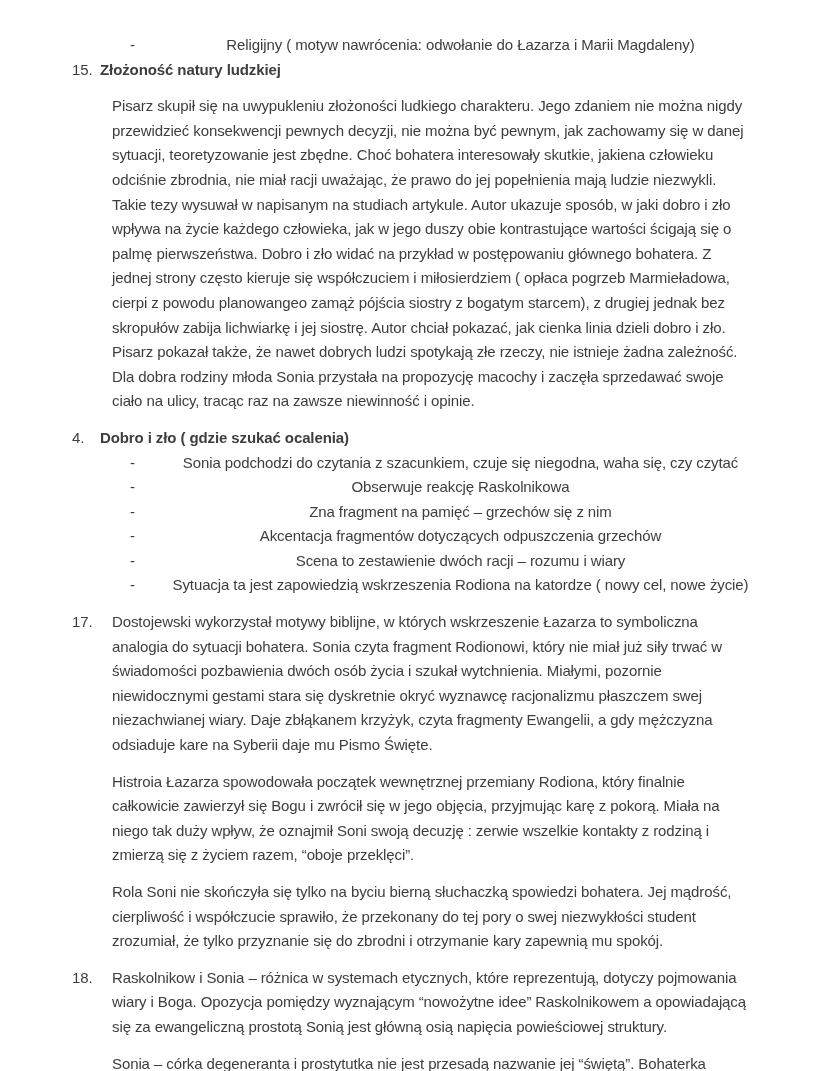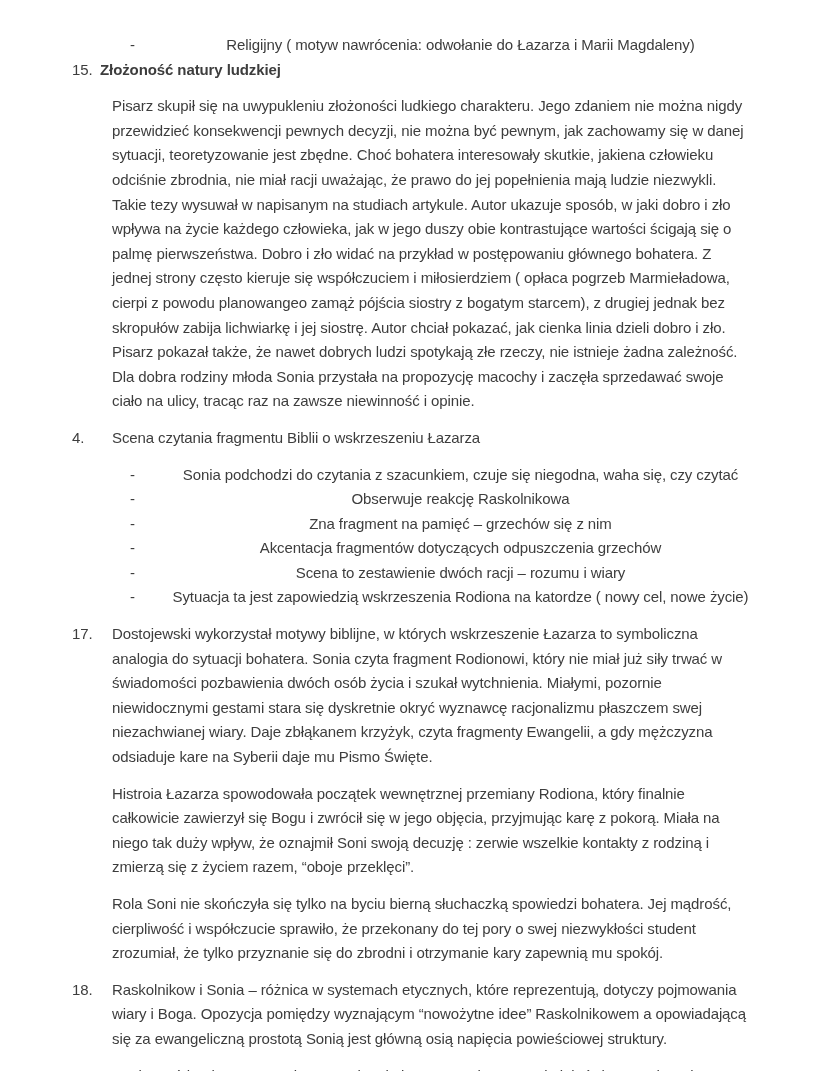--- a/index.html
+++ b/index.html
@@ -71,6 +71,7 @@
 
   <div class="item">
     <span class="item-number">4.</span>
+    <span class="item-title">Dobro i zło ( gdzie szukać ocalenia)</span>
     <p class="para">Scena czytania fragmentu Biblii o wskrzeszeniu Łazarza</p>
     <div class="bullet">
       <span class="dash">-</span>

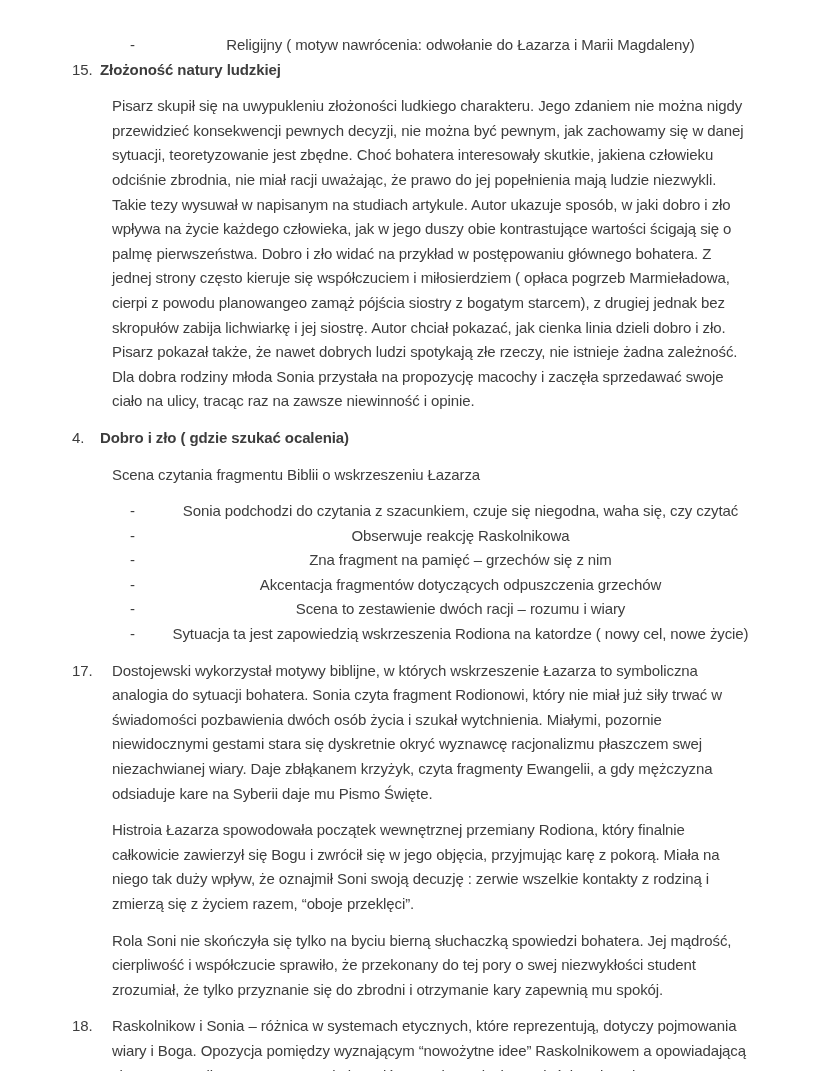--- a/index.html
+++ b/index.html
@@ -72,7 +72,6 @@
   <div class="item">
     <span class="item-number">4.</span>
     <span class="item-title">Dobro i zło ( gdzie szukać ocalenia)</span>
-    <p class="para">Scena czytania fragmentu Biblii o wskrzeszeniu Łazarza</p>
     <div class="bullet">
       <span class="dash">-</span>
       <span class="btext">Sonia podchodzi do czytania z szacunkiem, czuje się niegodna, waha się, czy czytać</span>

